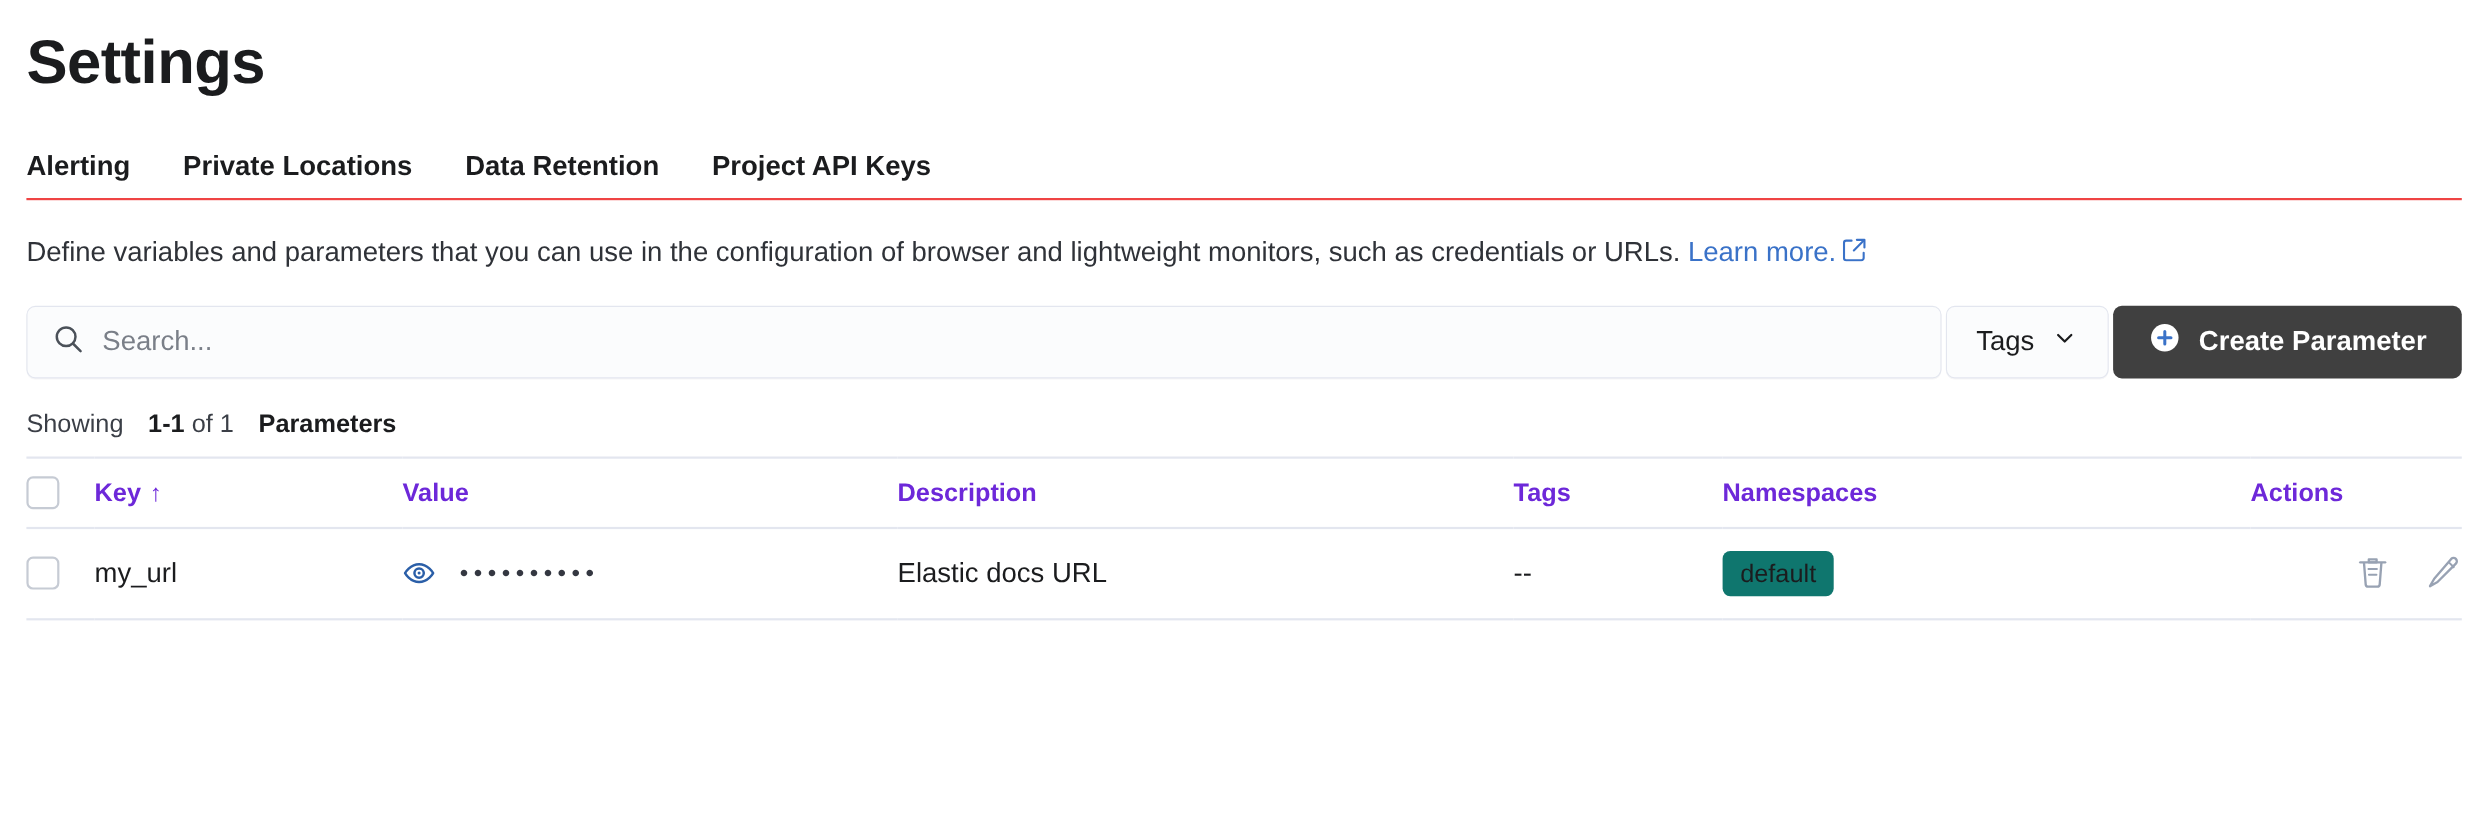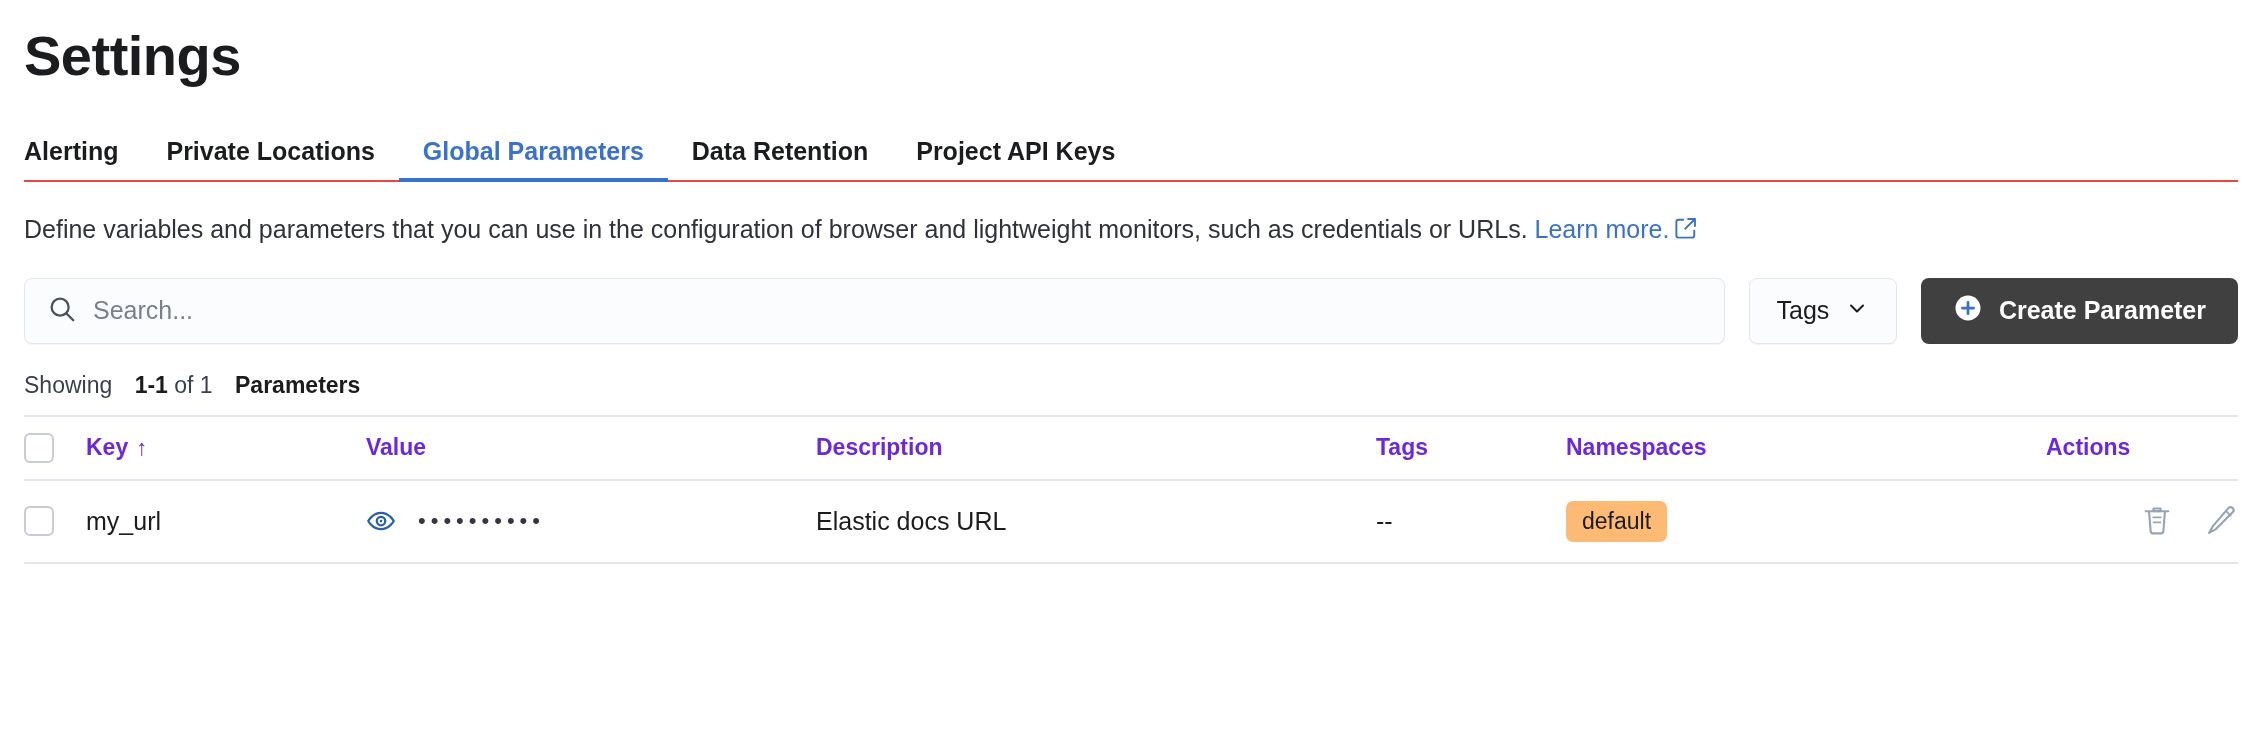--- a/index.html
+++ b/index.html
@@ -255,7 +255,6 @@
   <nav class="tabs">
     <button class="tab">Alerting</button>
     <button class="tab">Private Locations</button>
-    <button class="tab active">Global Parameters</button>
     <button class="tab">Data Retention</button>
     <button class="tab">Project API Keys</button>
   </nav>

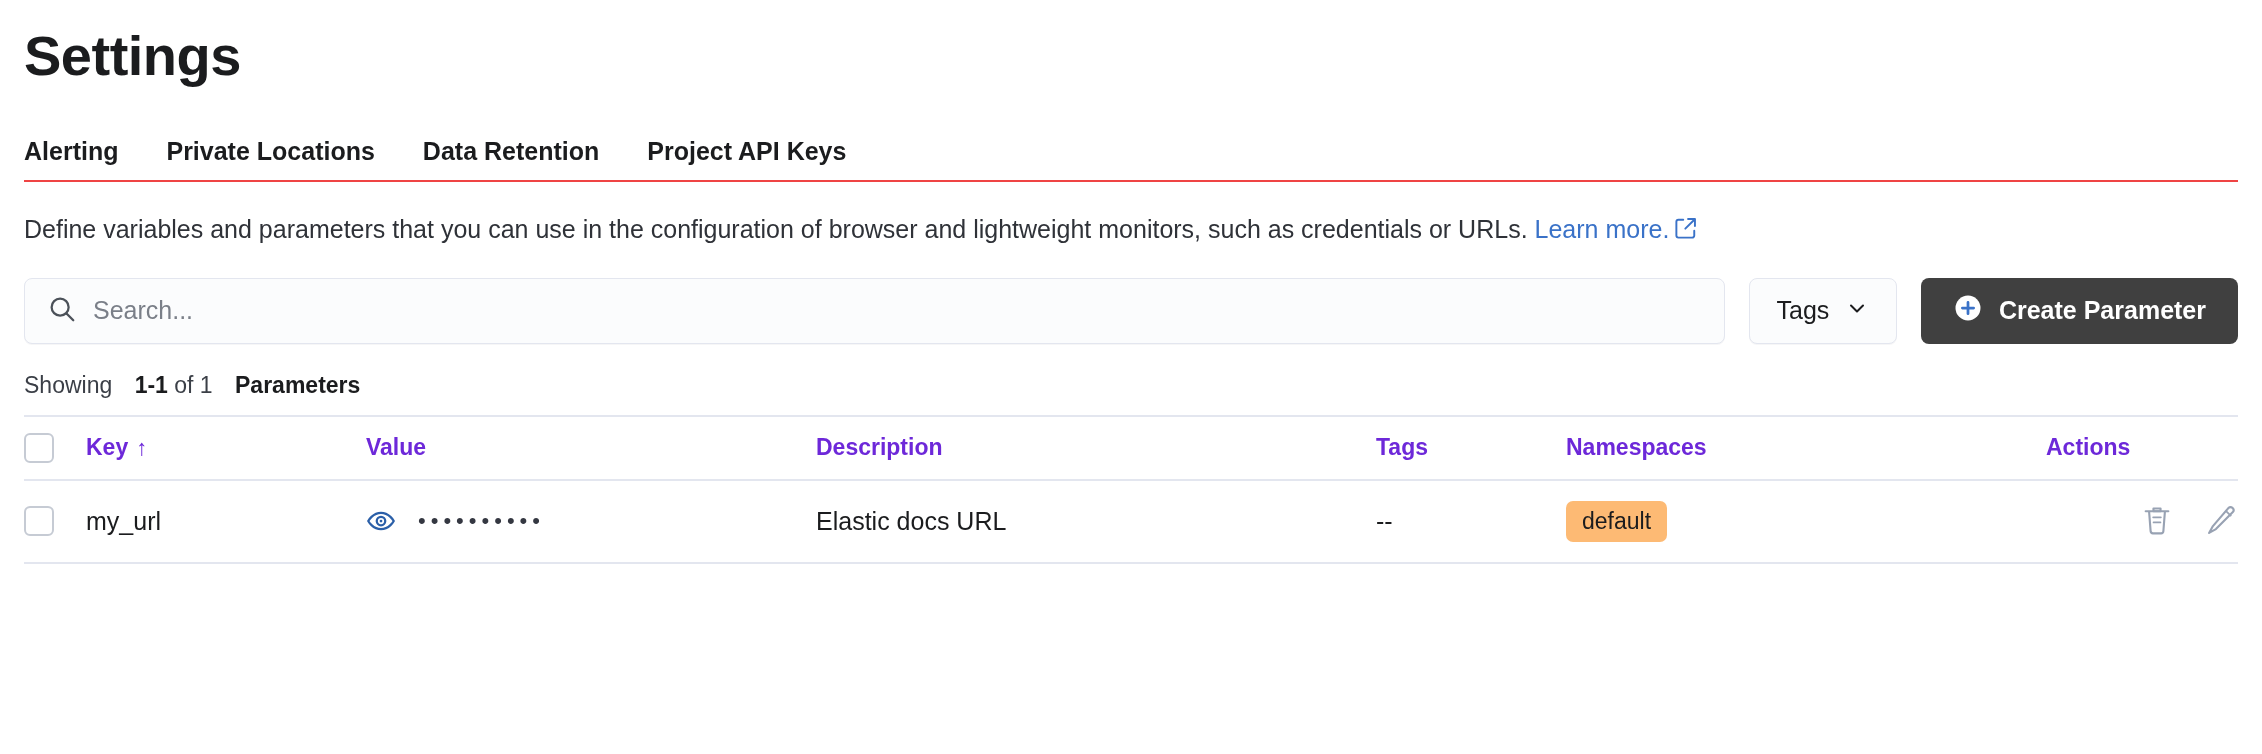--- a/index.html
+++ b/index.html
@@ -86,7 +86,7 @@
   .controls {
     display: flex;
     align-items: stretch;
-    gap: 24px;
+    gap: 4px;
     margin-top: 30px;
     height: 66px;
   }

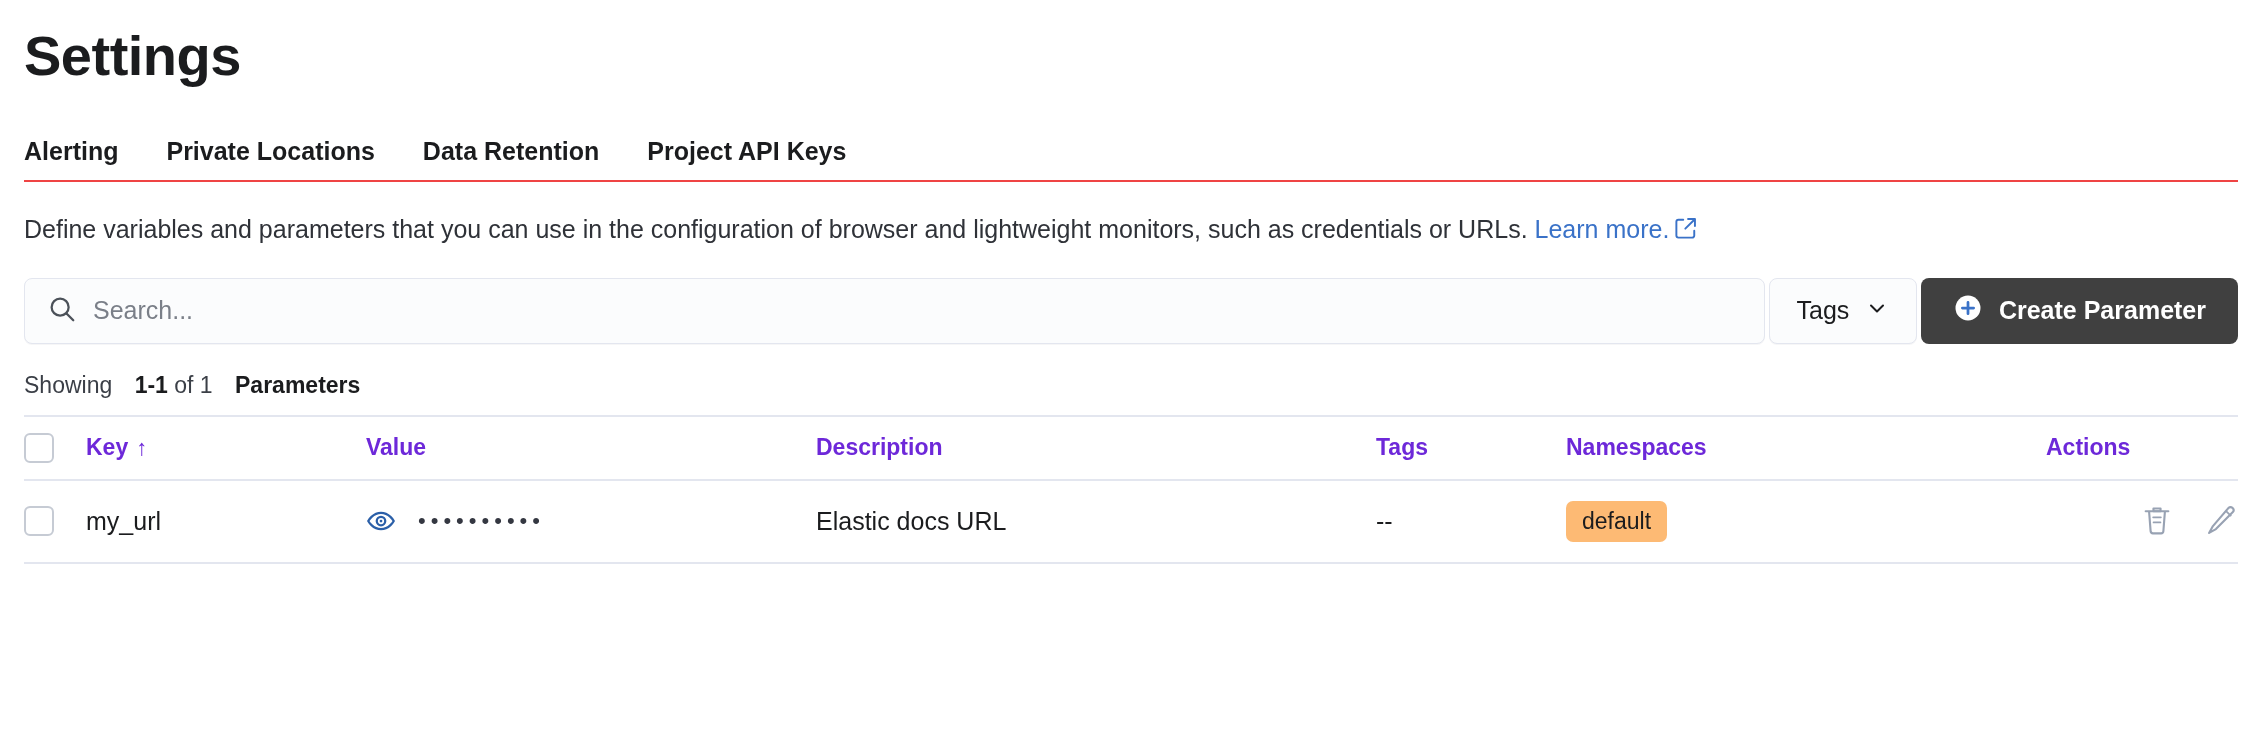--- a/index.html
+++ b/index.html
@@ -220,7 +220,7 @@
 
   .badge {
     display: inline-block;
-    background: #fdba74;
+    background: #0f766e;
     color: #1b1c1e;
     border-radius: 7px;
     padding: 7px 16px;

